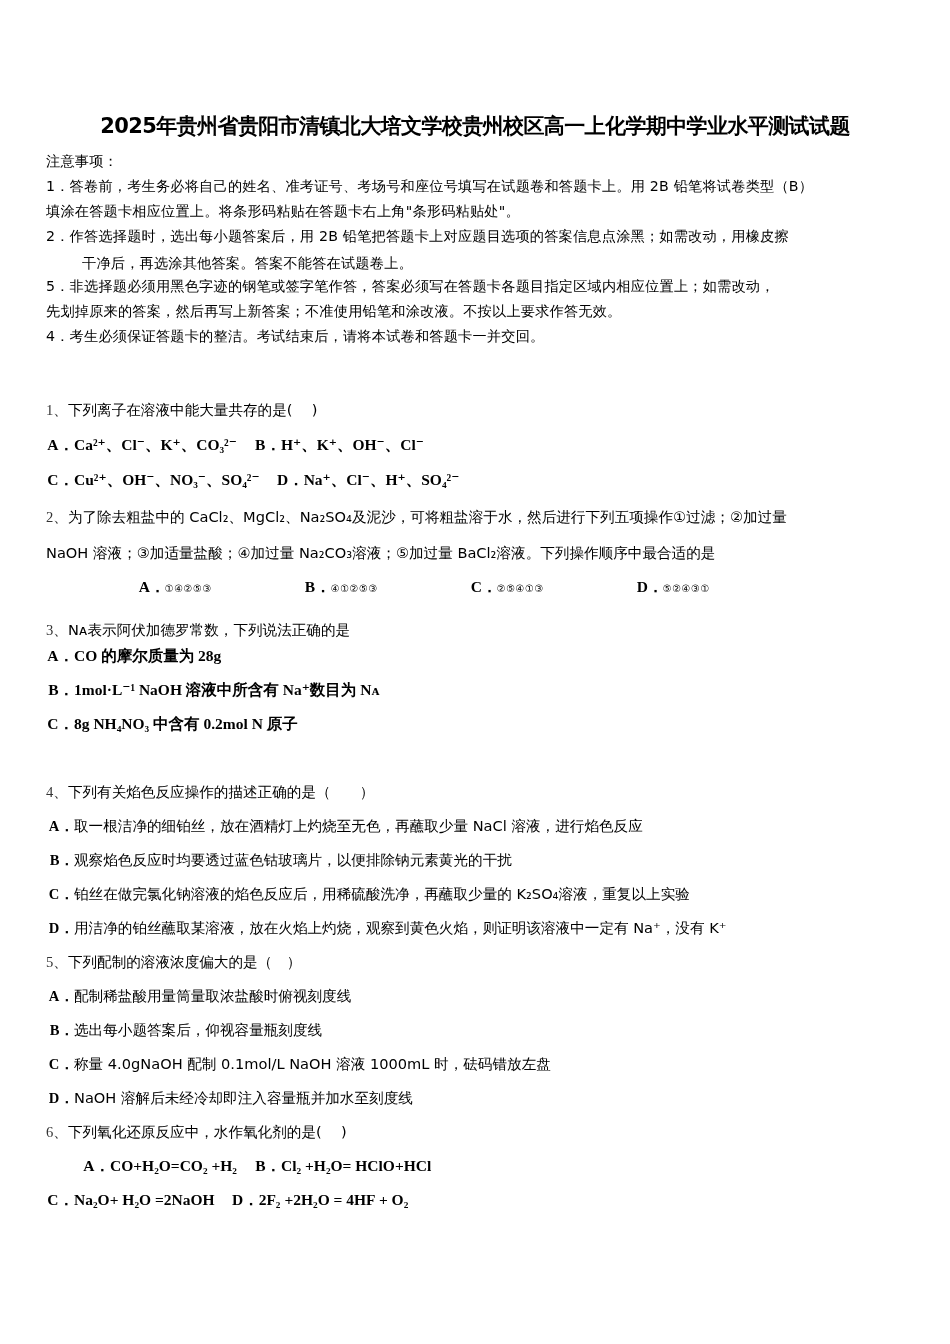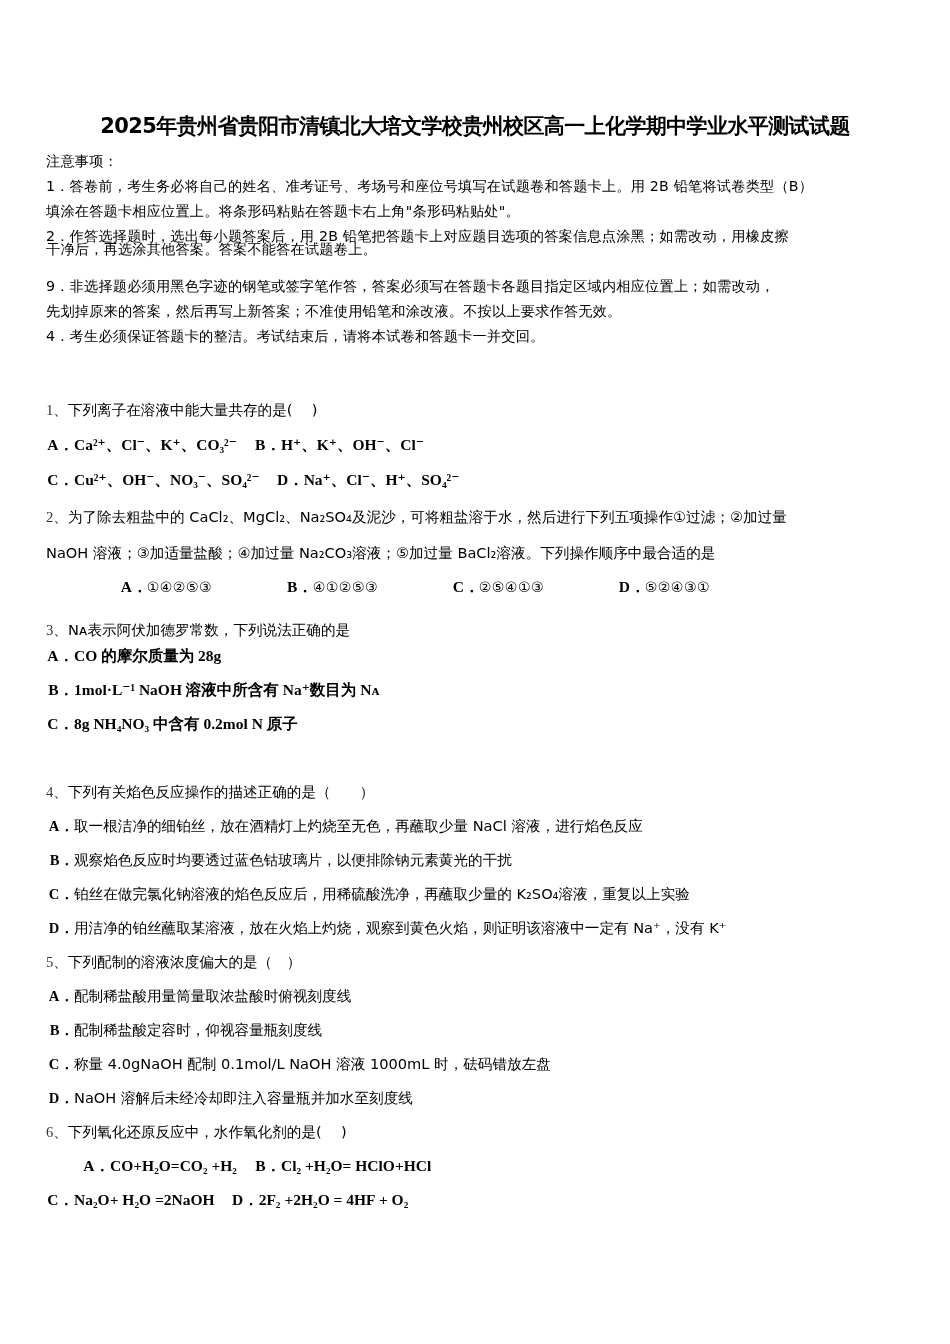--- a/index.html
+++ b/index.html
@@ -98,7 +98,7 @@
     <div class="line" style="top:175px;">1．答卷前，考生务必将自己的姓名、准考证号、考场号和座位号填写在试题卷和答题卡上。用 2B 铅笔将试卷类型（B）</div>
     <div class="line" style="top:200px;">填涂在答题卡相应位置上。将条形码粘贴在答题卡右上角"条形码粘贴处"。</div>
     <div class="line" style="top:225px;">2．作答选择题时，选出每小题答案后，用 2B 铅笔把答题卡上对应题目选项的答案信息点涂黑；如需改动，用橡皮擦</div>
-    <div class="line" style="top:238px;">干净后，再选涂其他答案。答案不能答在试题卷上。</div>
+    <div class="line" style="top:252px;margin-left:36px;">干净后，再选涂其他答案。答案不能答在试题卷上。</div>
     <div class="line" style="top:275px;">9．非选择题必须用黑色字迹的钢笔或签字笔作答，答案必须写在答题卡各题目指定区域内相应位置上；如需改动，</div>
     <div class="line" style="top:300px;">先划掉原来的答案，然后再写上新答案；不准使用铅笔和涂改液。不按以上要求作答无效。</div>
     <div class="line" style="top:325px;">4．考生必须保证答题卡的整洁。考试结束后，请将本试卷和答题卡一并交回。</div>

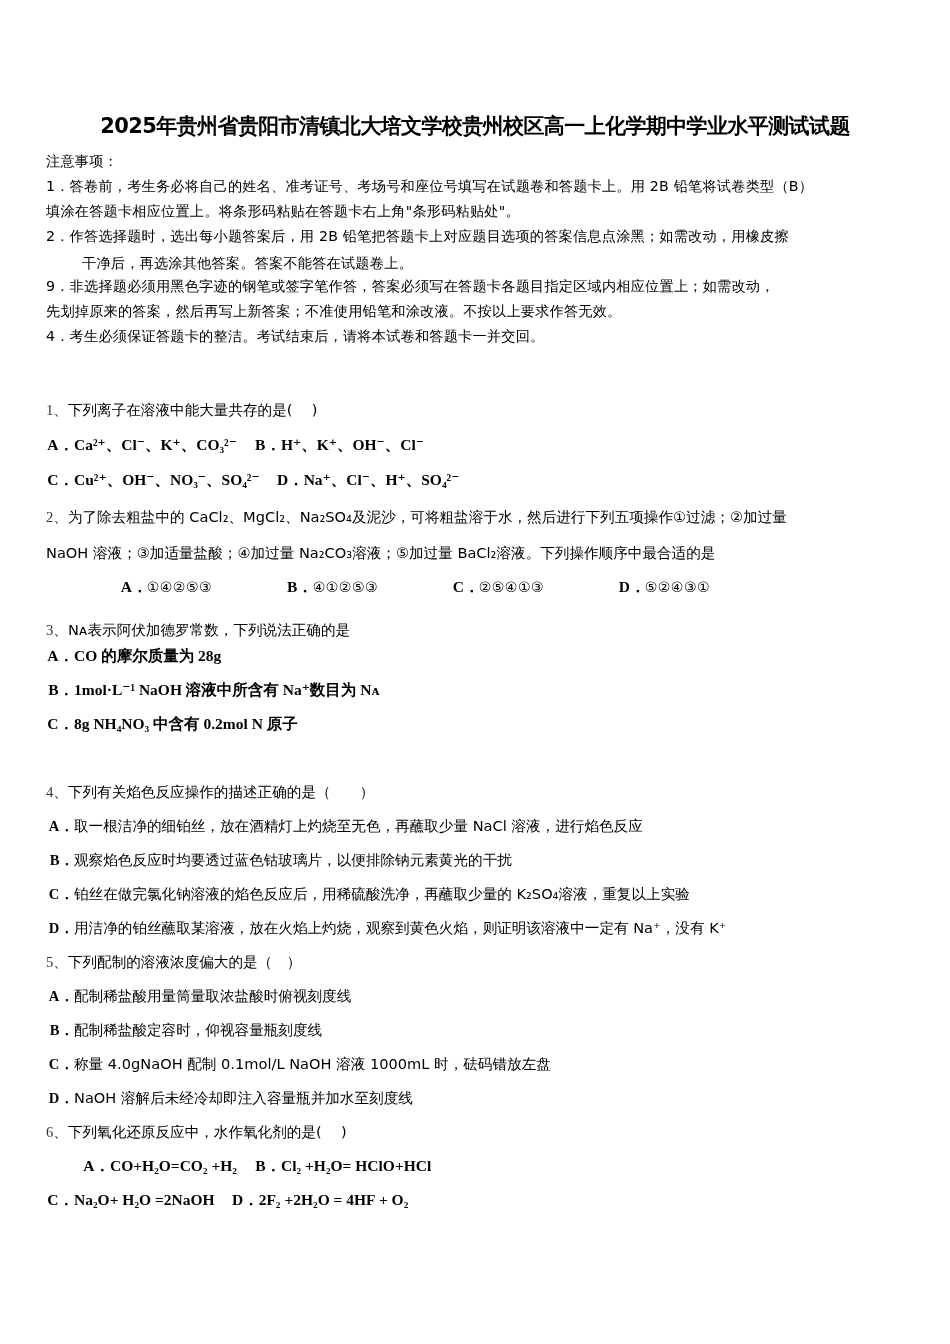--- a/index.html
+++ b/index.html
@@ -99,7 +99,7 @@
     <div class="line" style="top:200px;">填涂在答题卡相应位置上。将条形码粘贴在答题卡右上角"条形码粘贴处"。</div>
     <div class="line" style="top:225px;">2．作答选择题时，选出每小题答案后，用 2B 铅笔把答题卡上对应题目选项的答案信息点涂黑；如需改动，用橡皮擦</div>
     <div class="line" style="top:252px;margin-left:36px;">干净后，再选涂其他答案。答案不能答在试题卷上。</div>
-    <div class="line" style="top:275px;">9．非选择题必须用黑色字迹的钢笔或签字笔作答，答案必须写在答题卡各题目指定区域内相应位置上；如需改动，</div>
+    <div class="line" style="top:275px;">5．非选择题必须用黑色字迹的钢笔或签字笔作答，答案必须写在答题卡各题目指定区域内相应位置上；如需改动，</div>
     <div class="line" style="top:300px;">先划掉原来的答案，然后再写上新答案；不准使用铅笔和涂改液。不按以上要求作答无效。</div>
     <div class="line" style="top:325px;">4．考生必须保证答题卡的整洁。考试结束后，请将本试卷和答题卡一并交回。</div>
   </div>

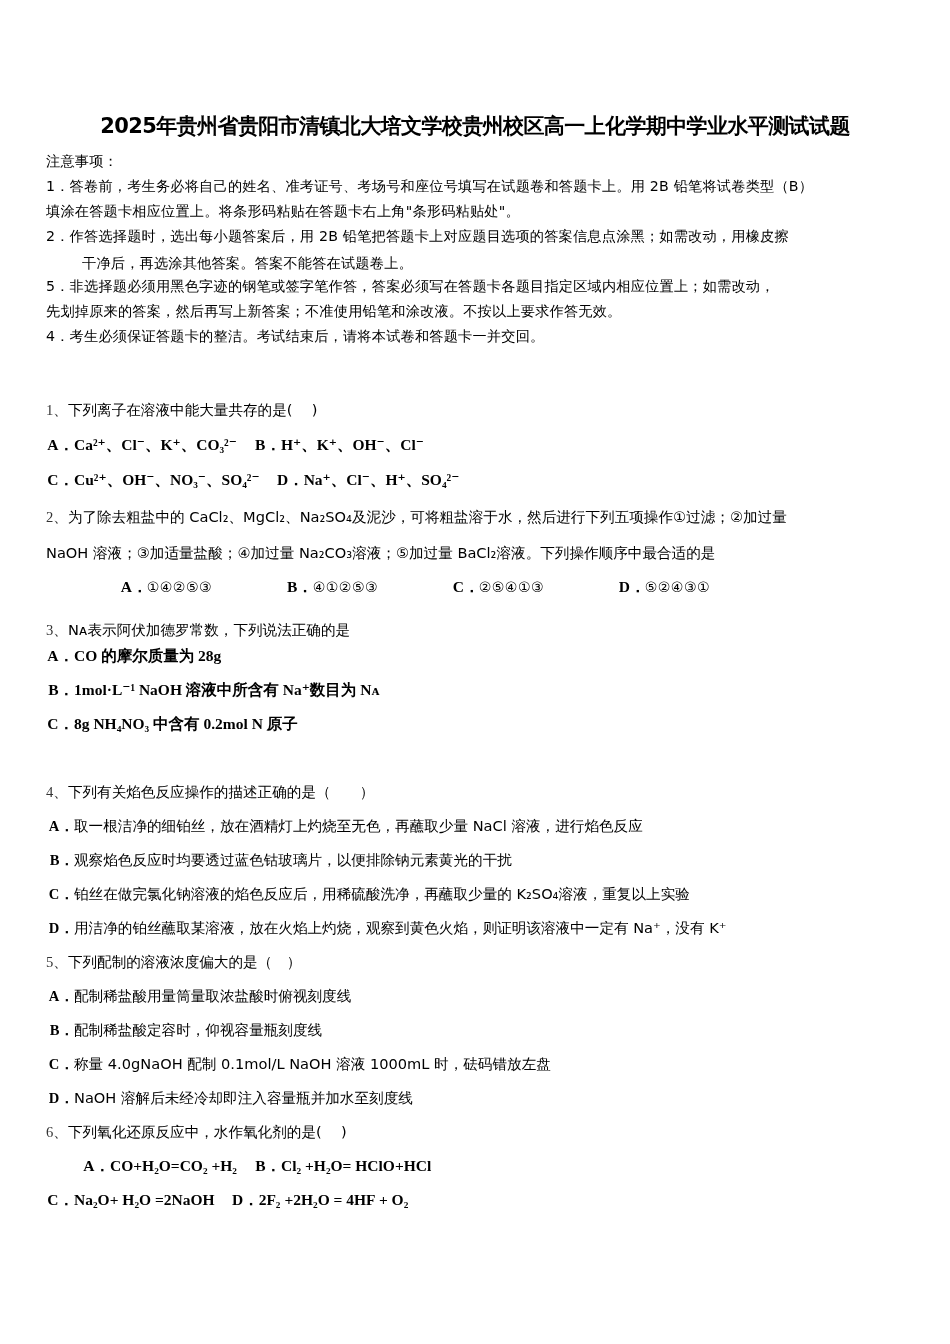--- a/index.html
+++ b/index.html
@@ -78,7 +78,7 @@
     .circled {
       font-family: "DejaVu Sans", "Liberation Sans", sans-serif;
       font-weight: normal;
-      font-size: 14px;
+      font-size: 10px;
       letter-spacing: 0.5px;
     }
     .formula-b {

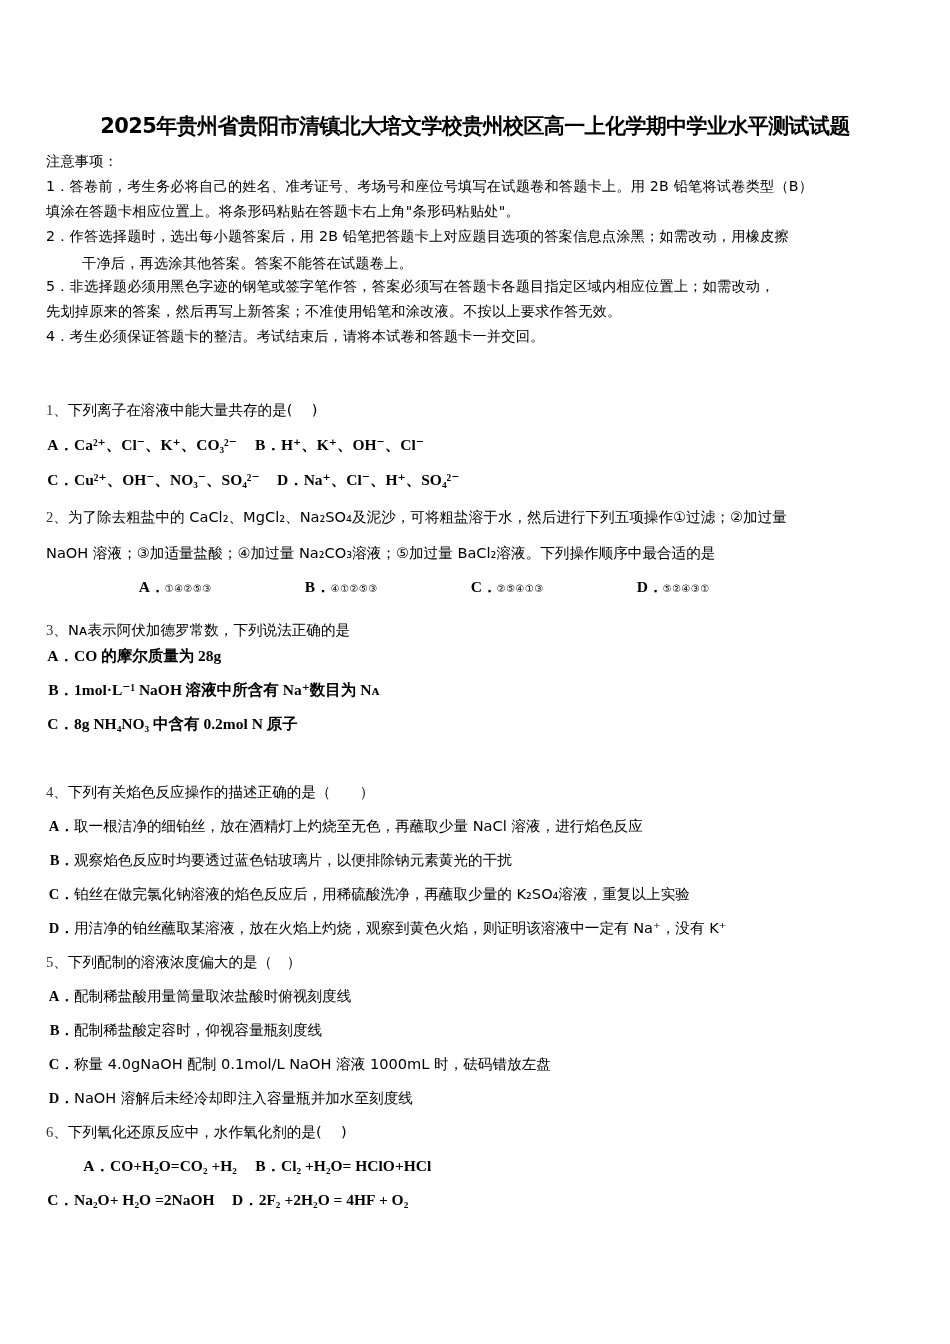--- a/index.html
+++ b/index.html
@@ -159,7 +159,7 @@
     <span class="opt-label">A．</span><span>配制稀盐酸用量筒量取浓盐酸时俯视刻度线</span>
   </div>
   <div class="line q-stem" style="top:1019px;">
-    <span class="opt-label">B．</span><span>配制稀盐酸定容时，仰视容量瓶刻度线</span>
+    <span class="opt-label">B．</span><span>选出每小题答案后，仰视容量瓶刻度线</span>
   </div>
   <div class="line q-stem" style="top:1053px;">
     <span class="opt-label">C．</span><span>称量 4.0gNaOH 配制 0.1mol/L NaOH 溶液 1000mL 时，砝码错放左盘</span>

